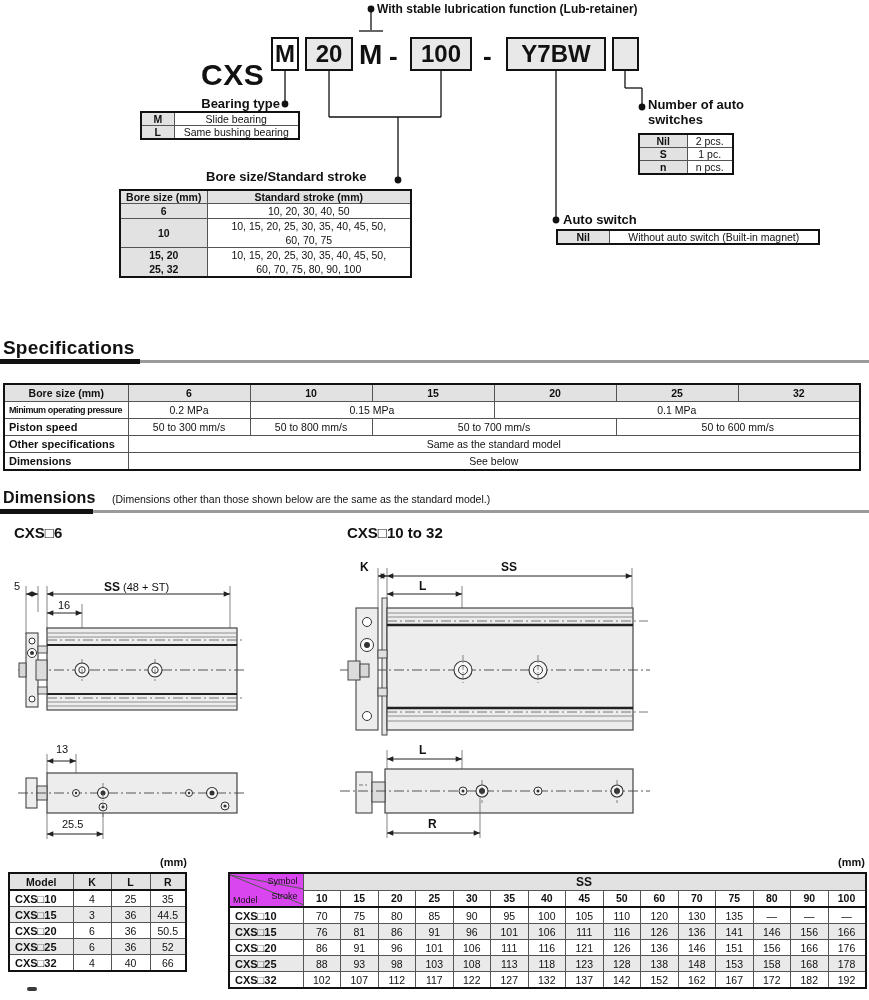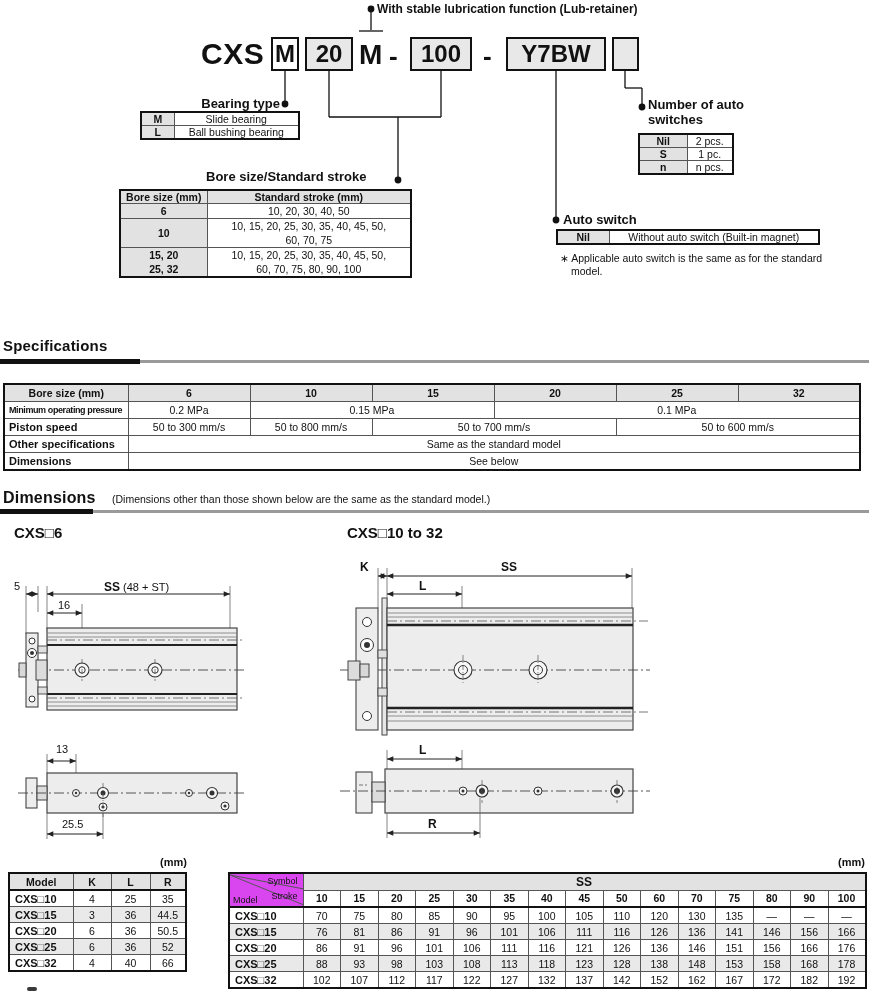--- a/index.html
+++ b/index.html
@@ -11,7 +11,7 @@
 
   
   .lub-note{font-size:12px;font-weight:bold;}
-  .mc{height:34px;display:flex;align-items:center;}
+  .mc{height:34px;display:flex;align-items:center;margin-top:21px;}
   .mc-text{font-size:30px;font-weight:bold;letter-spacing:0.5px;}
   .mc-box{box-sizing:border-box;height:34px;border:2px solid #111;background:#e8e8e8;
           display:flex;align-items:center;justify-content:center;font-size:24px;font-weight:bold;}

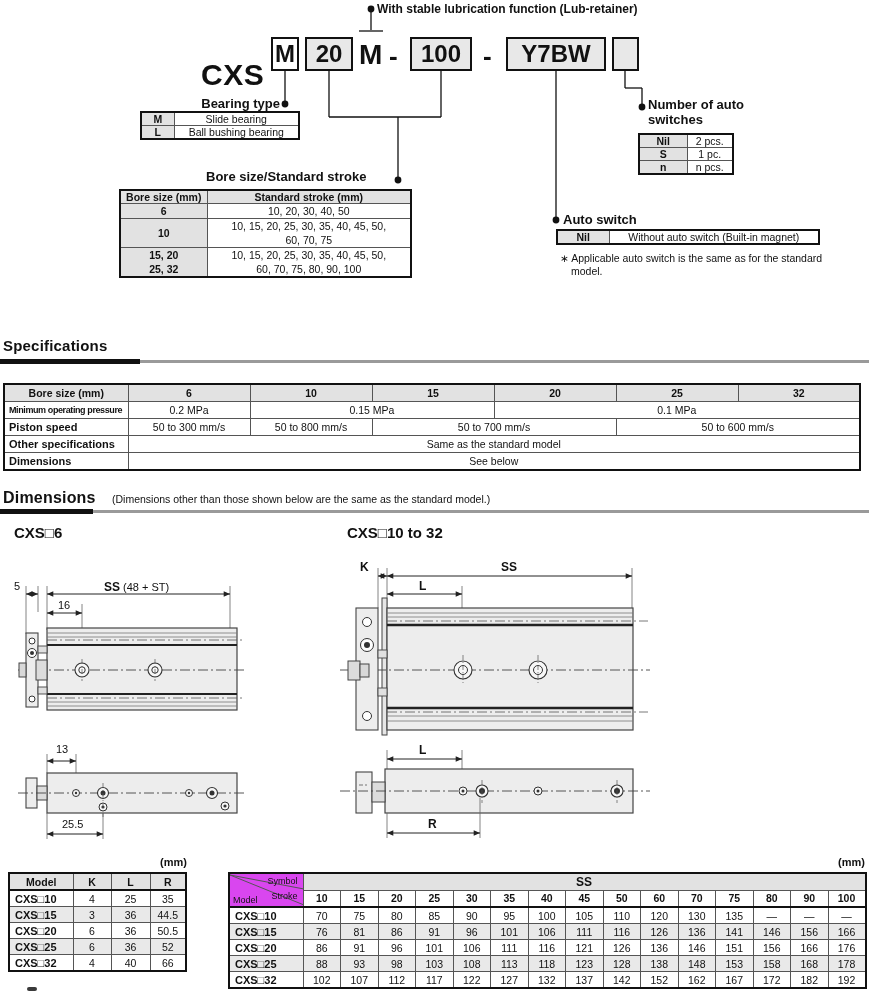--- a/index.html
+++ b/index.html
@@ -263,7 +263,7 @@
     </tr>
     <tr>
       <td class="key">L</td>
-      <td>Ball bushing bearing</td>
+      <td>Same bushing bearing</td>
     </tr>
   </tbody>
     </table>

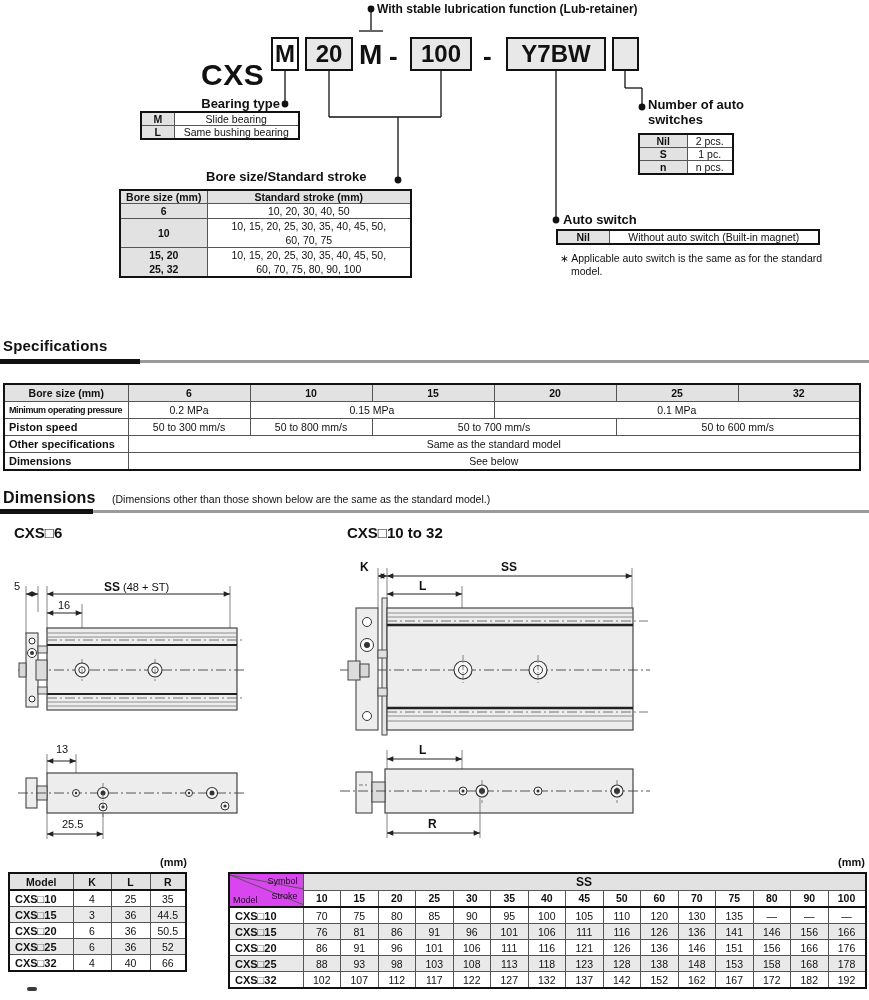--- a/index.html
+++ b/index.html
@@ -335,7 +335,6 @@
     </tr>
   </tbody>
     </table>
-  <div class="abs z note" style="left:560px;top:252px;width:272px;">∗ Applicable auto switch is the same as for the standard model.</div>
 
   <div class="abs z h1" style="left:3px;top:337px;">Specifications</div>
   <div class="bar-black z" style="left:0;top:359px;width:140px;height:5px;"></div>

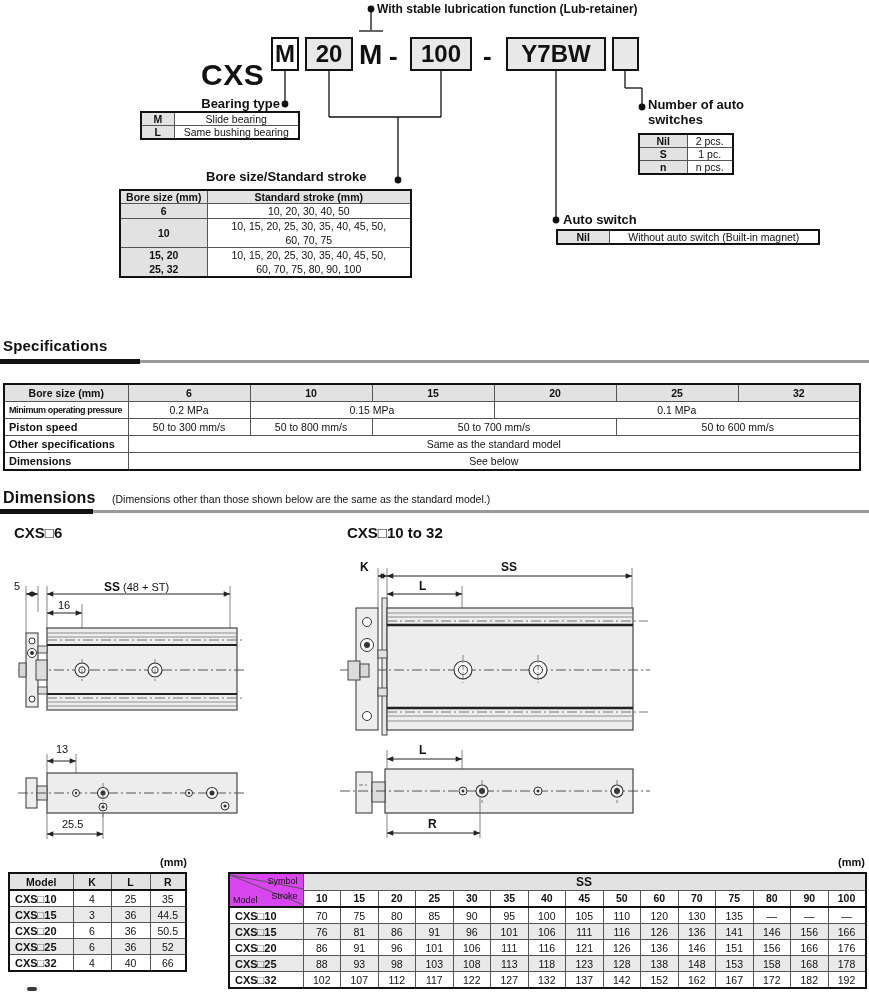--- a/index.html
+++ b/index.html
@@ -38,7 +38,7 @@
   .spec .cond{font-size:9px;letter-spacing:-0.4px;}
 
   
-  .h1{font-size:15px;font-weight:bold;letter-spacing:0.2px;}
+  .h1{font-size:19px;font-weight:bold;letter-spacing:0.2px;}
   .bar-black{position:absolute;background:#111;}
   .bar-gray{position:absolute;background:#9a9a9a;}
   .h1note{font-size:10.5px;font-weight:normal;}

